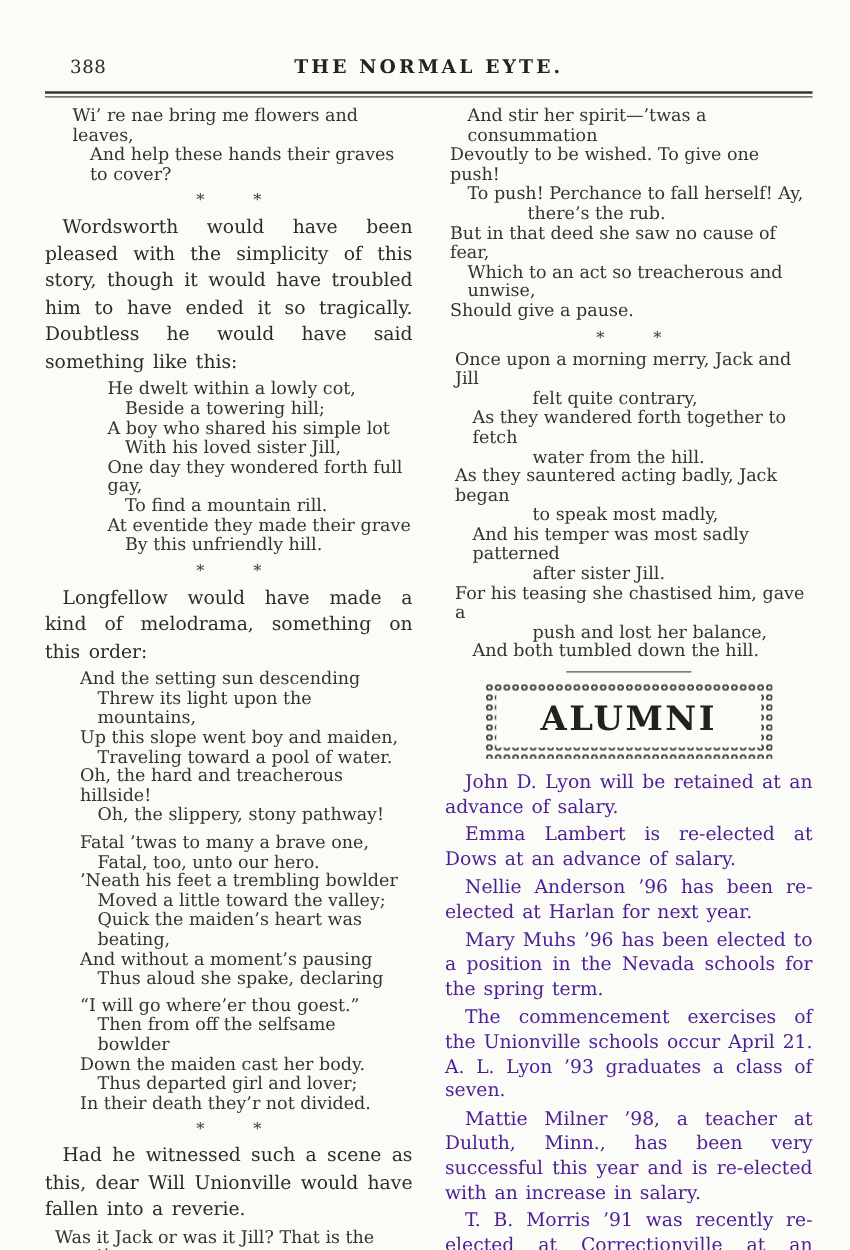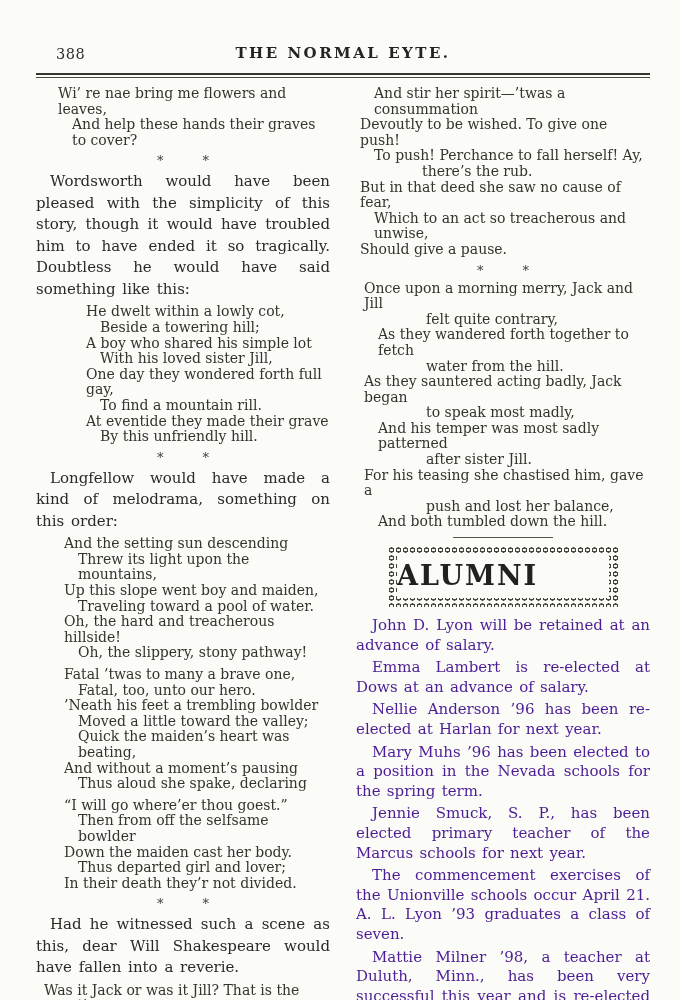--- a/index.html
+++ b/index.html
@@ -51,7 +51,7 @@
   }
   .banner-inner{
     background:#fbfbf8;
-    text-align:left;
+    text-align:center;
     padding:5px 0 7px 0;
   }
   .banner-title{

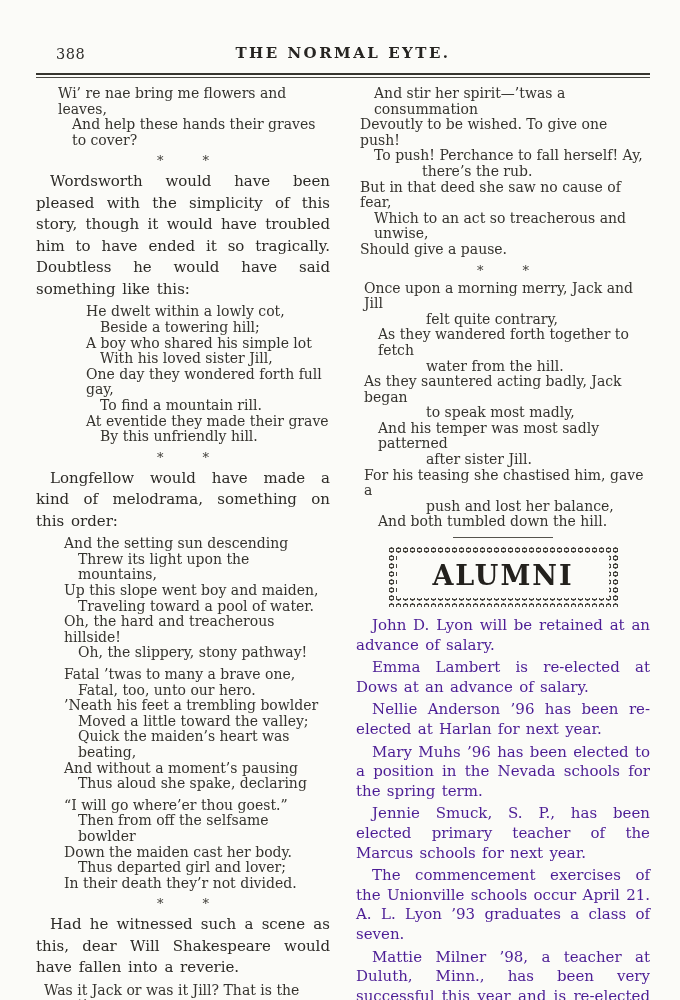--- a/index.html
+++ b/index.html
@@ -167,7 +167,6 @@
           <p class="alumni-para">Emma Lambert is re-elected at Dows at an advance of salary.</p>
           <p class="alumni-para">Nellie Anderson ’96 has been re-elected at Harlan for next year.</p>
           <p class="alumni-para">Mary Muhs ’96 has been elected to a position in the Nevada schools for the spring term.</p>
-          <p class="alumni-para">Jennie Smuck, S. P., has been elected primary teacher of the Marcus schools for next year.</p>
           <p class="alumni-para">The commencement exercises of the Unionville schools occur April 21.  A. L. Lyon ’93 graduates a class of seven.</p>
           <p class="alumni-para">Mattie Milner ’98, a teacher at Duluth, Minn., has been very successful this year and is re-elected with an increase in salary.</p>
           <p class="alumni-para">T. B. Morris ’91 was recently re-elected at Correctionville at an advance in salary of $150 per year.  This speaks well for both Correctionville and Mr. Morris.</p>

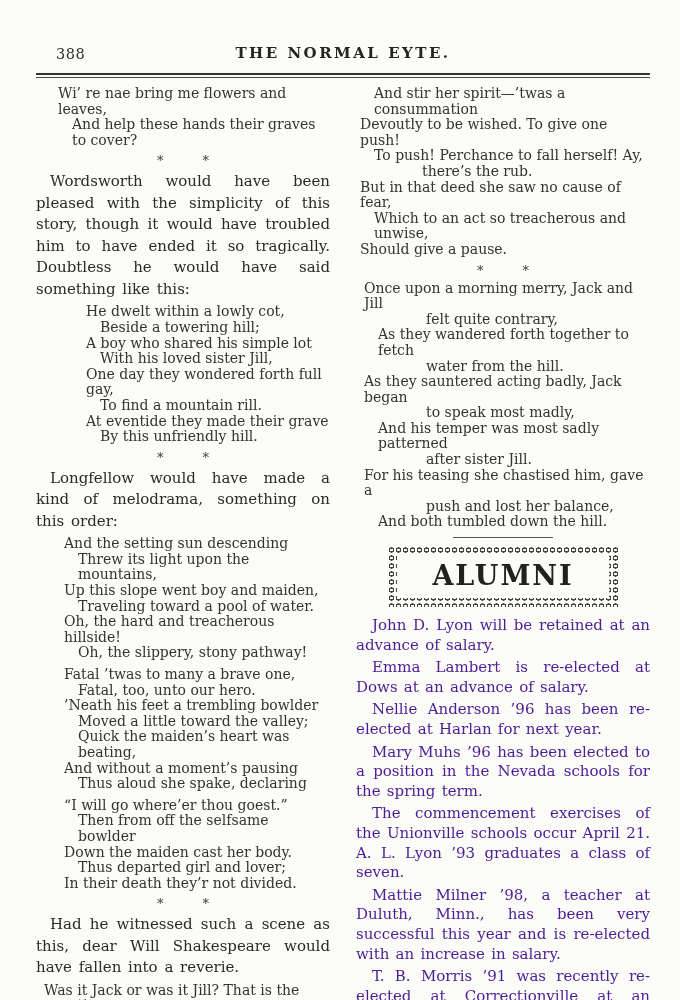--- a/index.html
+++ b/index.html
@@ -123,7 +123,7 @@
           <div class="ind0">In their death they’r not divided.</div>
         </div>
       <div class="star-sep">*   *</div>
-      <p class="para">Had he witnessed such a scene as this, dear Will Shakespeare would have fallen into a reverie.</p>
+      <p class="para">Had he witnessed such a scene as this, dear Will Unionville would have fallen into a reverie.</p>
       <div class="poem pml-8">
           <div class="ind0">Was it Jack or was it Jill? That is the question.</div>
           <div class="ind1">Could it be Jill who pushed her brother down</div>

